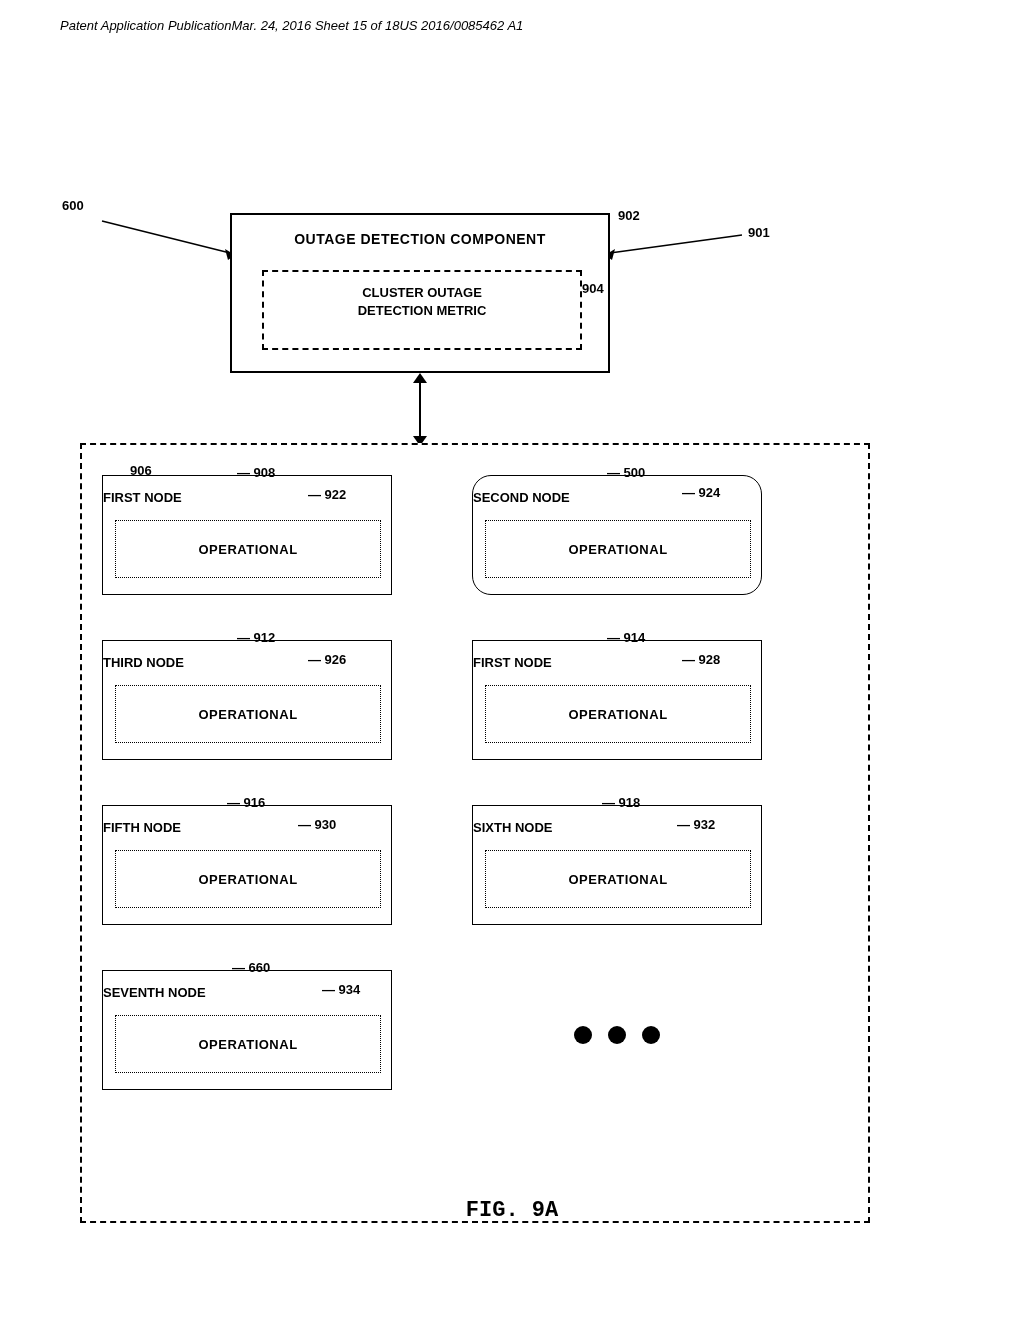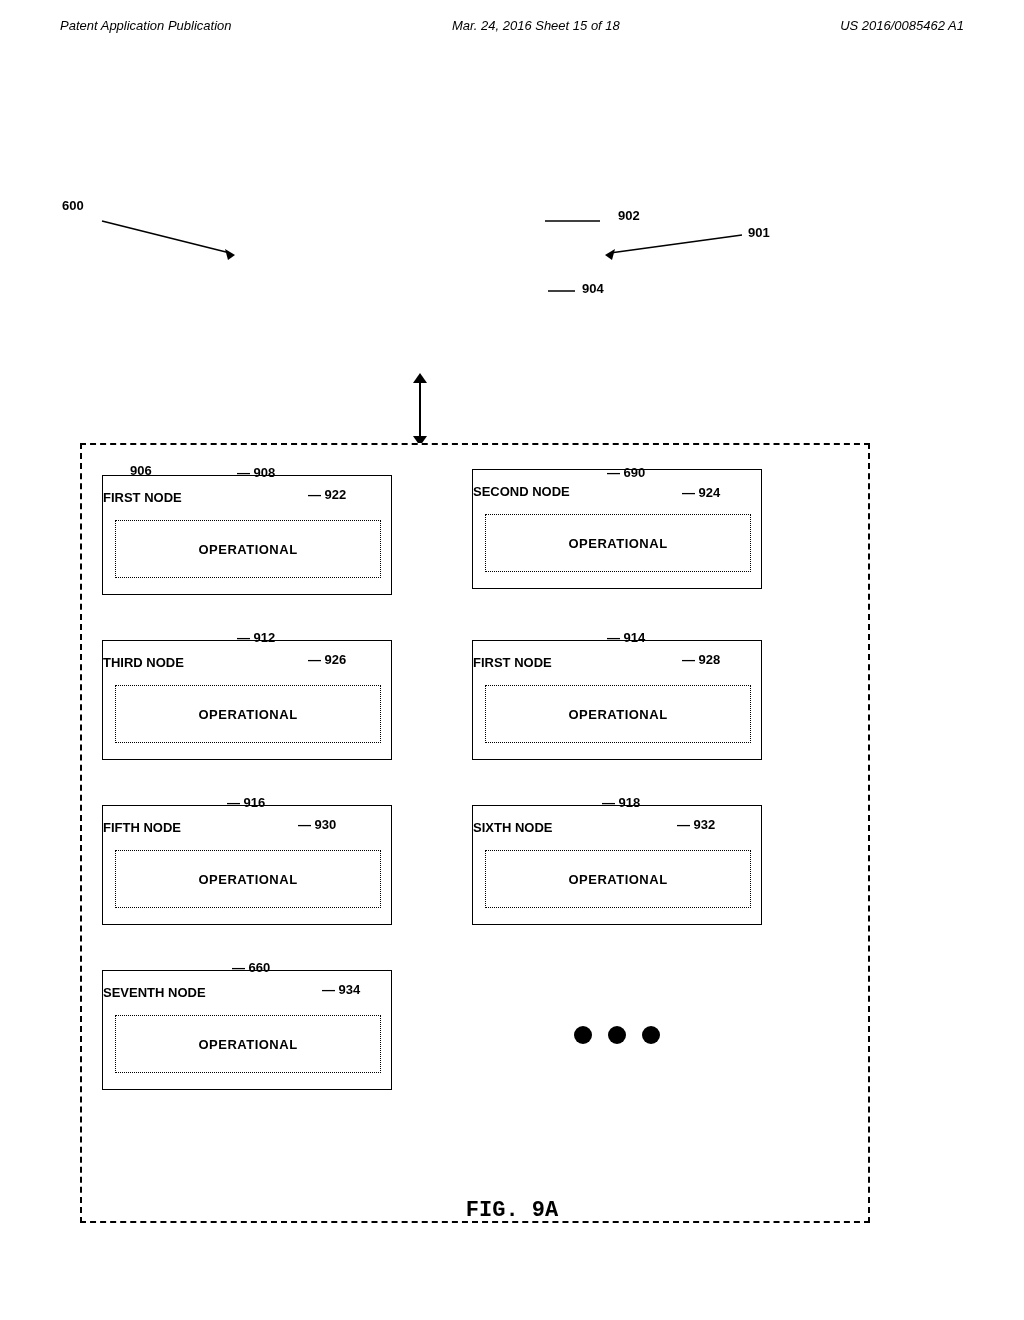--- a/index.html
+++ b/index.html
@@ -14,7 +14,7 @@
 
     .page-header {
       display: flex;
-      justify-content: space-between;
+      justify-content: flex-start;
       align-items: center;
       padding: 18px 60px 10px 60px;
       font-size: 13px;

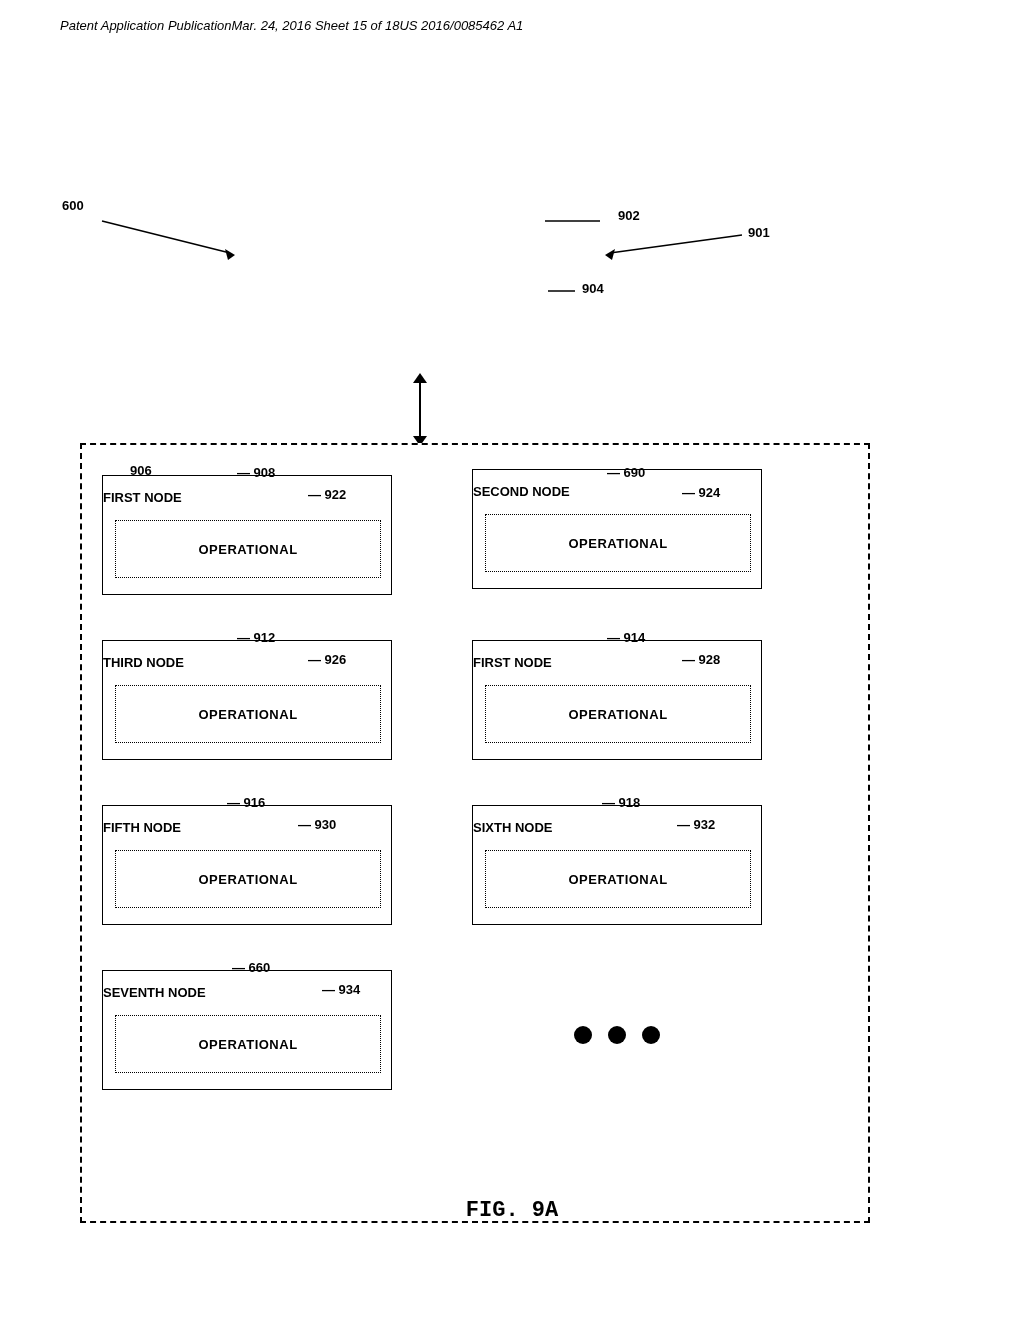--- a/index.html
+++ b/index.html
@@ -180,6 +180,16 @@
 
   <div class="ref-label" style="left:62px;top:155px;">600</div>
 
+  <div class="outage-box">
+    <div class="outage-box-label">OUTAGE DETECTION COMPONENT</div>
+
+    <div class="dashed-inner">
+      <div class="dashed-inner-label">
+        <span>CLUSTER OUTAGE</span><br>
+        <span>DETECTION METRIC</span>
+      </div>
+    </div>
+  </div>
 
   <div class="ref-label" style="left:618px;top:165px;">902</div>
 

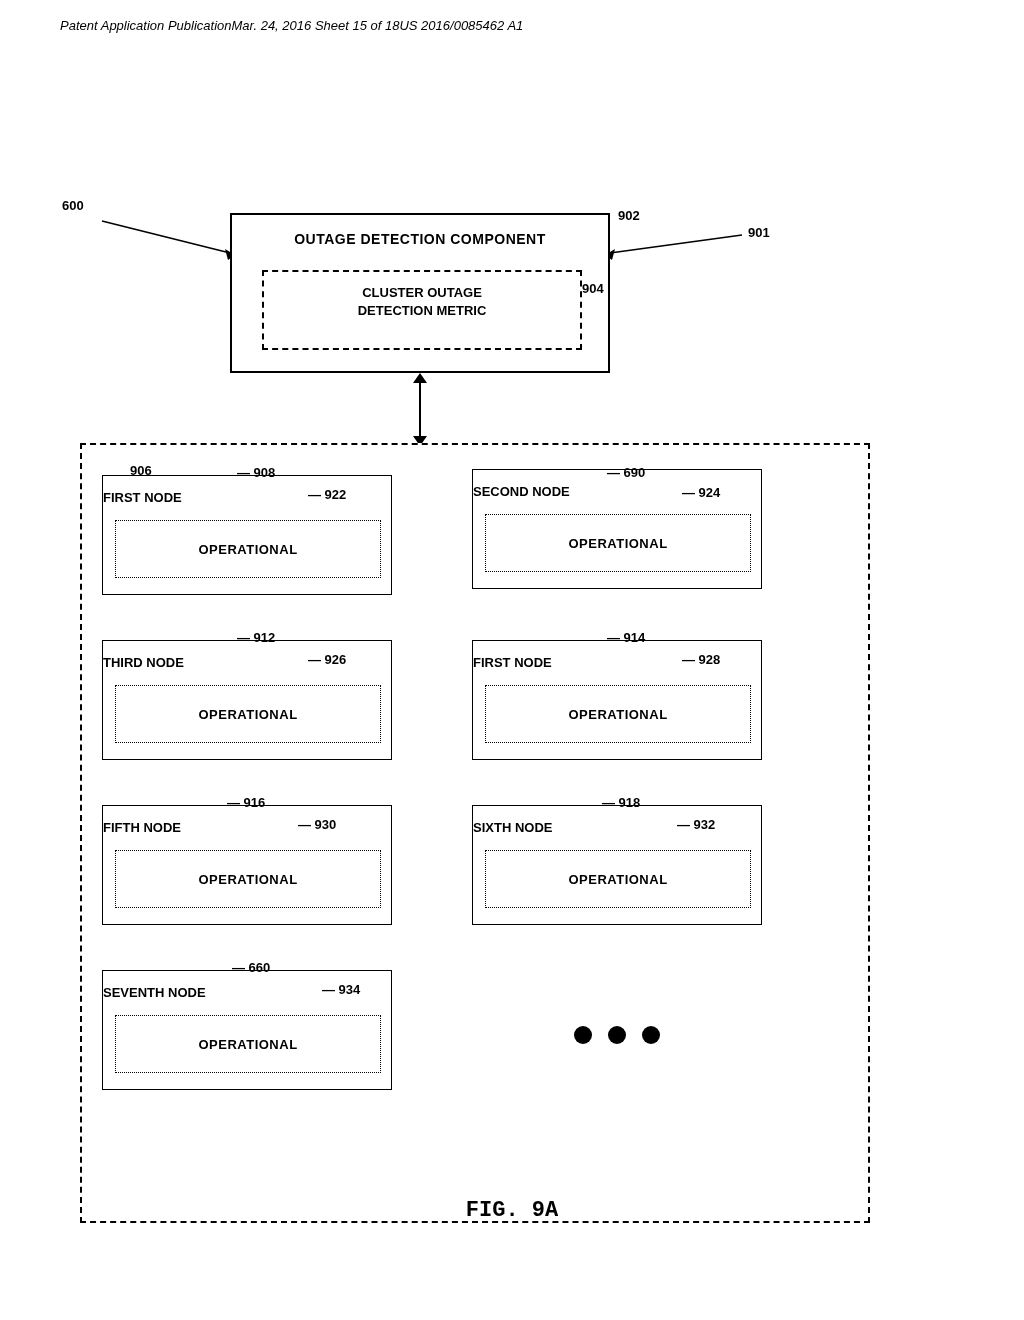--- a/index.html
+++ b/index.html
@@ -217,7 +217,7 @@
       </div>
     </div>
 
-    <div class="ref-label" style="left:525px;top:20px;">— 690</div>
+    <div class="ref-label" style="left:525px;top:20px;">— 500</div>
 
     <div class="ref-label" style="left:600px;top:40px;">— 924</div>
 

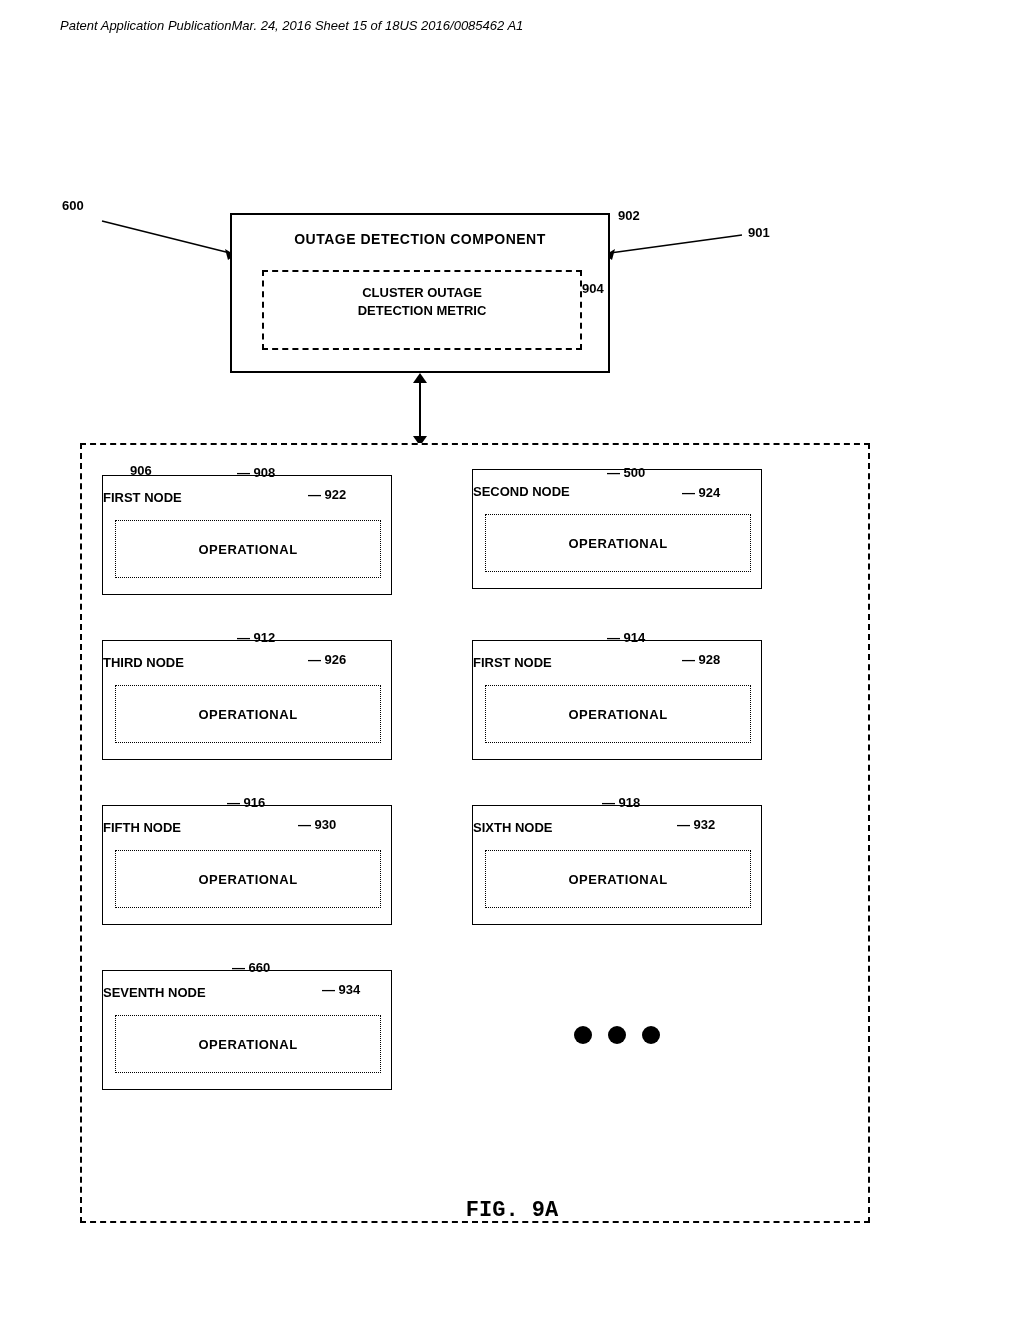--- a/index.html
+++ b/index.html
@@ -210,7 +210,7 @@
 
     <div class="ref-label" style="left:226px;top:42px;">— 922</div>
 
-    <div class="node-box" style="left:390px;top:24px;">
+    <div class="node-box" style="left:390px;top:30px;border-radius:19px;">
       <div class="node-box-title">SECOND NODE</div>
       <div class="operational-box">
         <span class="operational-label">OPERATIONAL</span>

